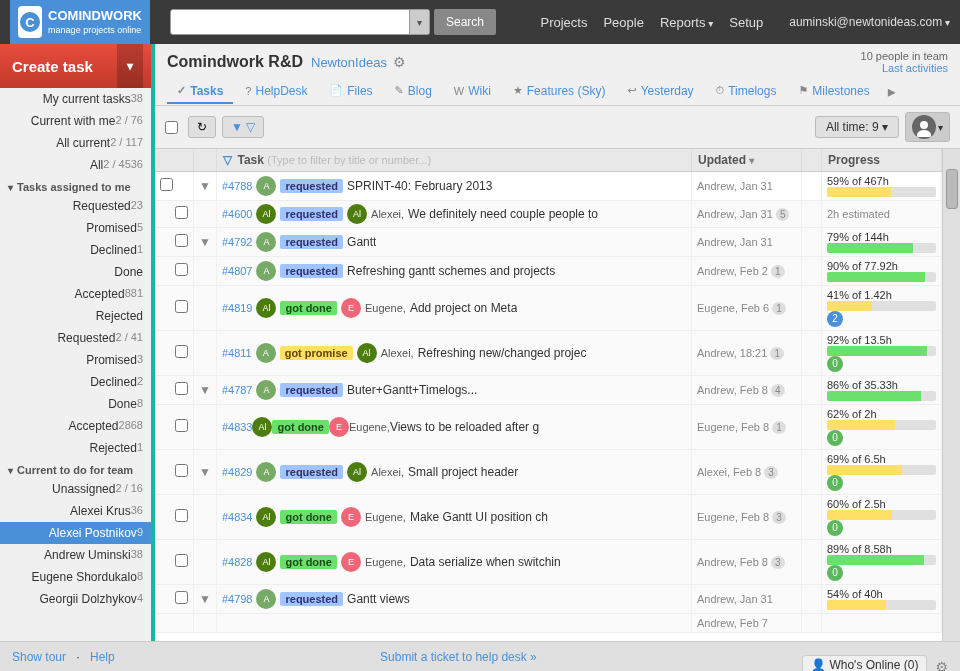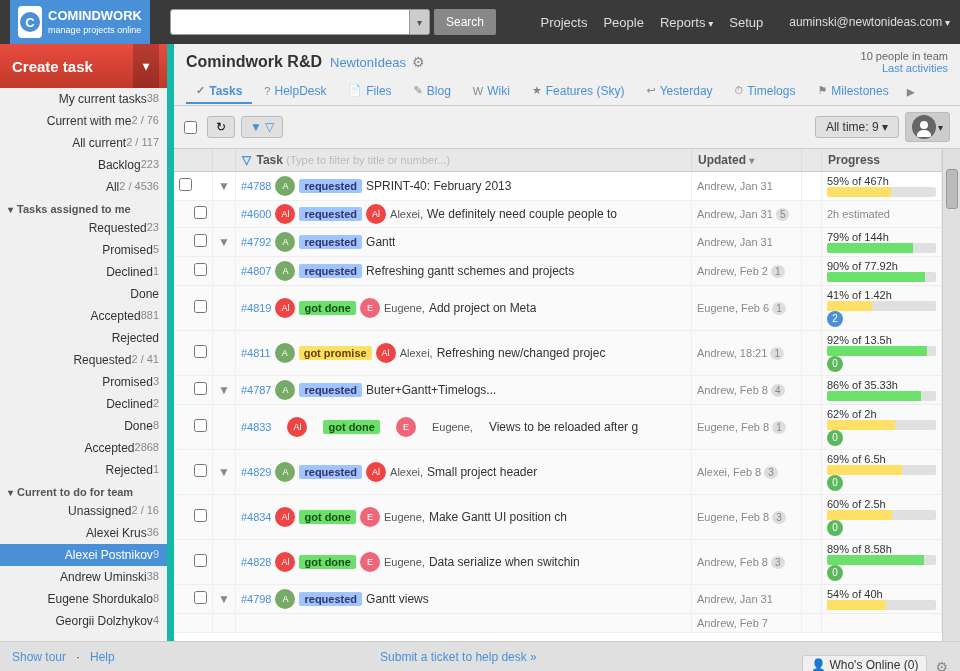--- a/index.html
+++ b/index.html
@@ -99,9 +99,9 @@
 
     
     #sidebar {
-      width: 174px;
+      width: 155px;
       background: #f0f0f0;
-      border-right: 7px solid #14b8a6;
+      border-right: 4px solid #14b8a6;
       overflow-y: auto;
       flex-shrink: 0;
     }

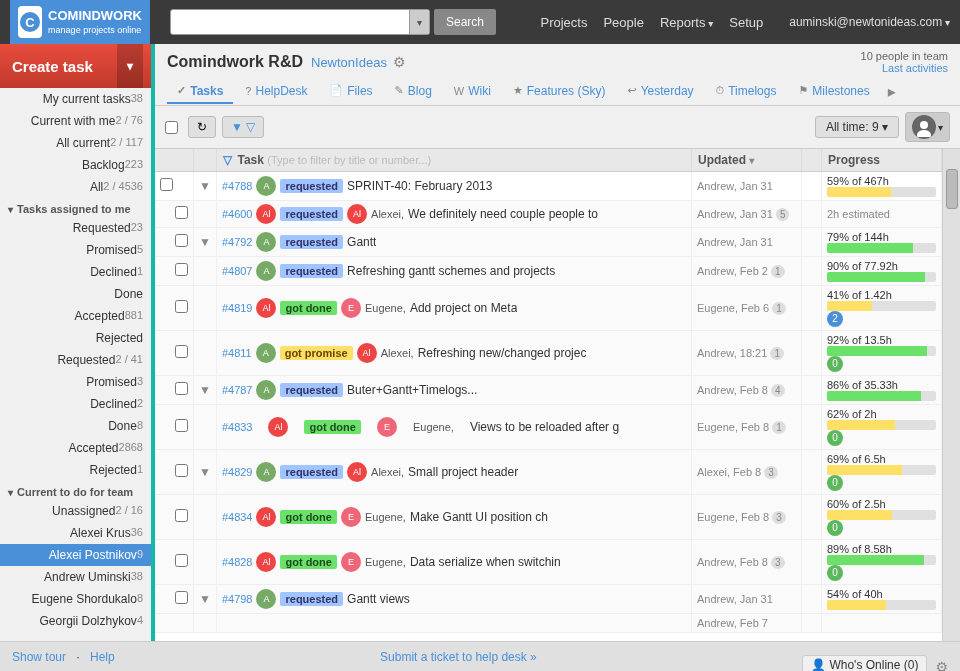--- a/index.html
+++ b/index.html
@@ -430,10 +430,6 @@
     <div class="sidebar-item">
       <span>All current</span>
       <span class="count">2 / 117</span>
-    </div>
-    <div class="sidebar-item">
-      <span>Backlog</span>
-      <span class="count">223</span>
     </div>
     <div class="sidebar-item">
       <span>All</span>

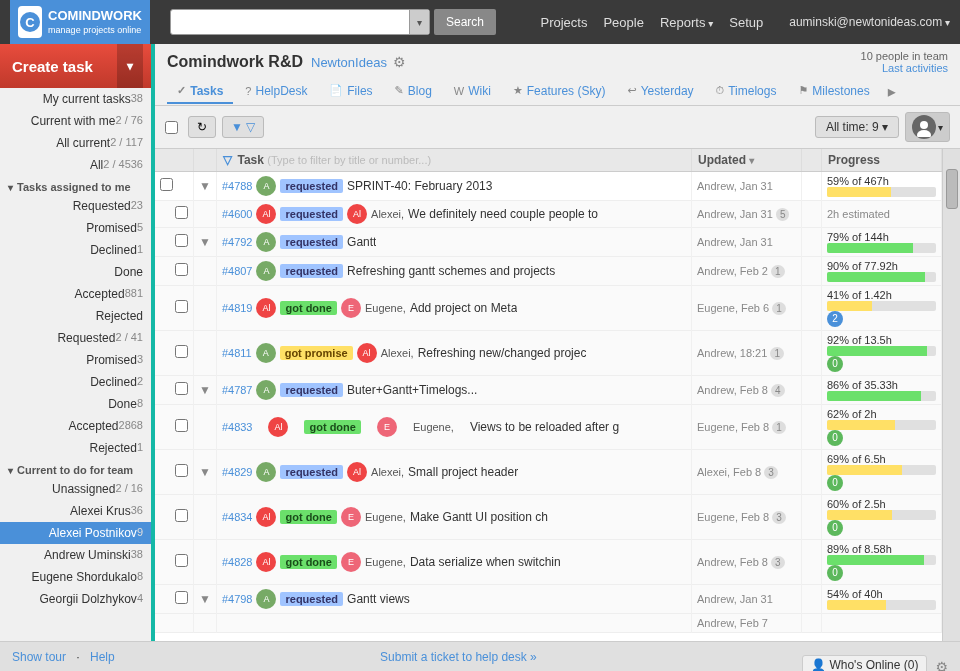--- a/index.html
+++ b/index.html
@@ -288,7 +288,7 @@
       flex-shrink: 0;
     }
     .avatar-andrew { background: #7a6; }
-    .avatar-alexei { background: #ef4444; }
+    .avatar-alexei { background: #4d7c0f; }
     .avatar-eugene { background: #e67; }
     .status-badge {
       display: inline-block;

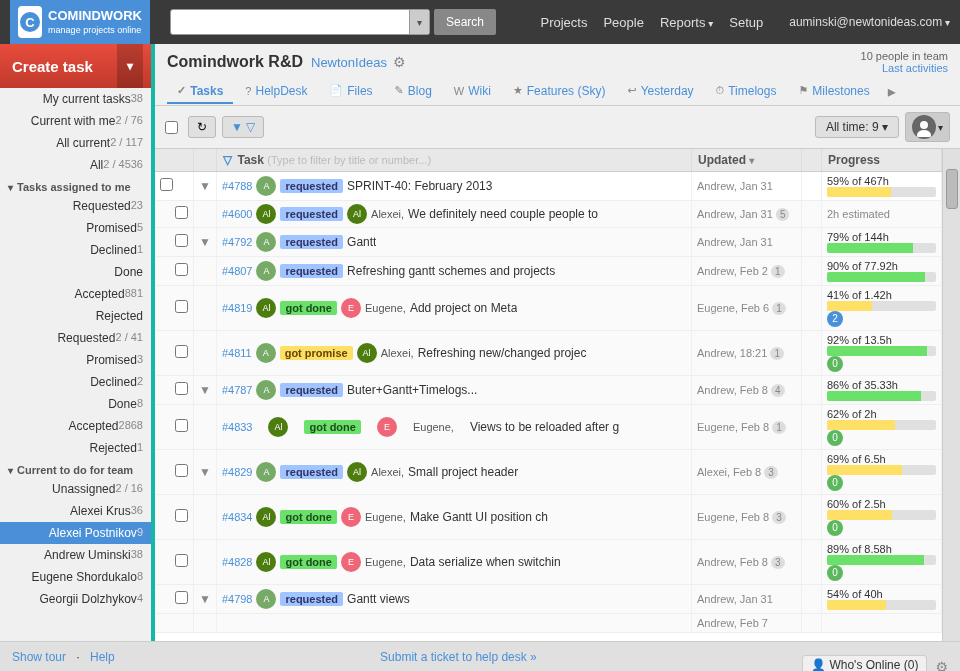--- a/index.html
+++ b/index.html
@@ -753,7 +753,7 @@
                 <td class="task-checkbox"><input type="checkbox" style=""></td>
                 <td class="task-expand"></td>
                 <td style="max-width: 380px;">
-                  <div style="display:flex;align-items:center;gap:16px;flex-wrap:wrap;">
+                  <div style="display:flex;align-items:center;gap:0;flex-wrap:wrap;">
                     <span class="task-id">#4833</span>
                     <span class="avatar-small avatar-alexei">Al</span>
                     <span class="status-badge status-got-done">got done</span>

